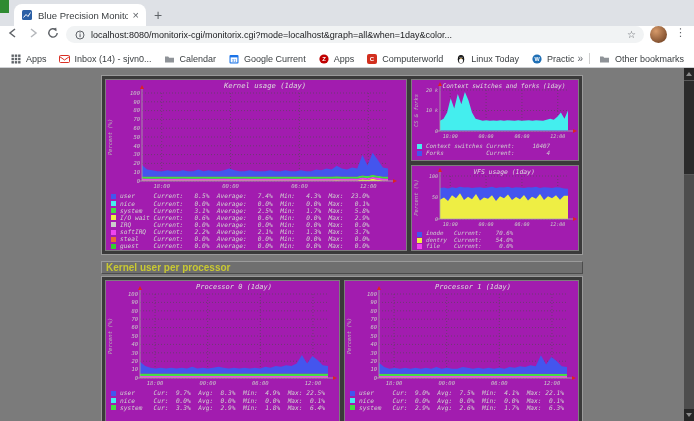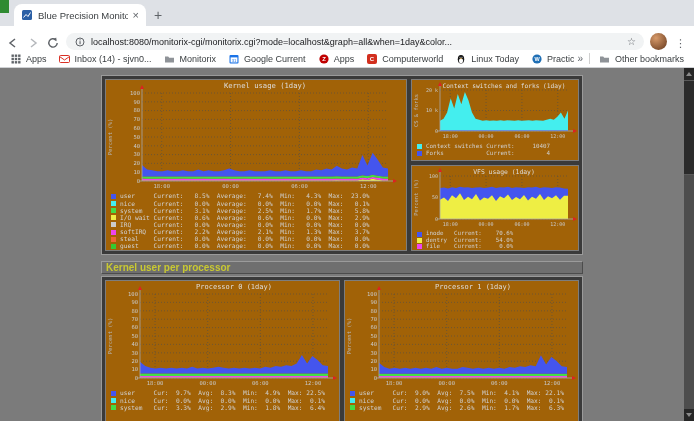--- a/index.html
+++ b/index.html
@@ -14,7 +14,7 @@
   .bm-ic,.tb-ic{display:inline-flex;width:12px;height:12px;align-items:center;justify-content:center;flex:0 0 auto;}
   .newtab{width:24px;height:20px;display:flex;align-items:center;justify-content:center;color:#5f6368;font-size:14px;margin-bottom:1px;}
 
-  .toolbar{height:24px;background:#fff;display:flex;align-items:flex-end;gap:6px;padding:0 6px;}
+  .toolbar{height:24px;background:#fff;display:flex;align-items:flex-start;gap:6px;padding:0 6px;}
   .navbtn{width:14px;height:14px;display:flex;align-items:center;justify-content:center;}
   .omnibox{flex:1;height:17px;background:#f1f3f4;border-radius:9px;display:flex;align-items:center;gap:5px;padding:0 8px;min-width:0;}
   .url{font-size:9px;color:#202124;white-space:nowrap;overflow:hidden;text-overflow:ellipsis;flex:1;}

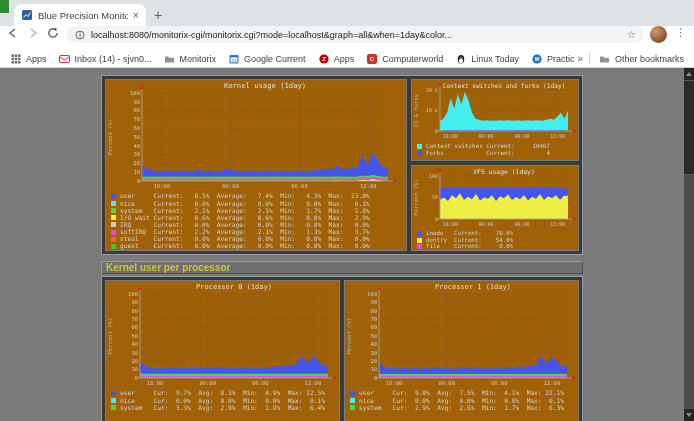--- a/index.html
+++ b/index.html
@@ -148,7 +148,7 @@
               <path d="M1 2.5 h3.2 l1 1.2 h4.8 v4.8 h-9 z" fill="#8f9398"></path>
             </svg>
           </span>
-          <span class="bm-label">Monitorix</span>
+          <span class="bm-label">Calendar</span>
         </div>
         <div class="bm">
           <span class="bm-ic">

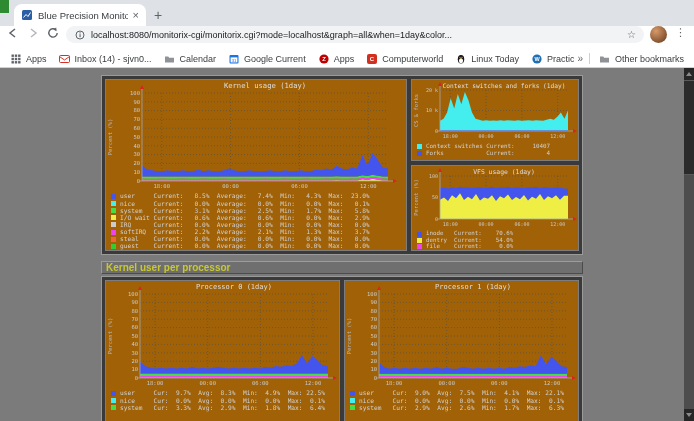--- a/index.html
+++ b/index.html
@@ -37,7 +37,7 @@
   .section-header:first-child{margin-top:0;}
   .chart-box{background:#3a3a3a;border:1px solid #9a9a9a;padding:3px;display:flex;gap:4px;margin-top:2px;box-sizing:border-box;width:482px;}
   .right-col{display:flex;flex-direction:column;gap:4px;}
-  .panel{background:#a16207;border:1px solid #7d7d7d;box-sizing:border-box;overflow:hidden;}
+  .panel{background:#a21caf;border:1px solid #7d7d7d;box-sizing:border-box;overflow:hidden;font-style:italic;}
   .panel.main{width:302px;height:172px;}
   .panel.cs{width:168px;height:82px;}
   .panel.vfs{width:168px;height:86px;}

